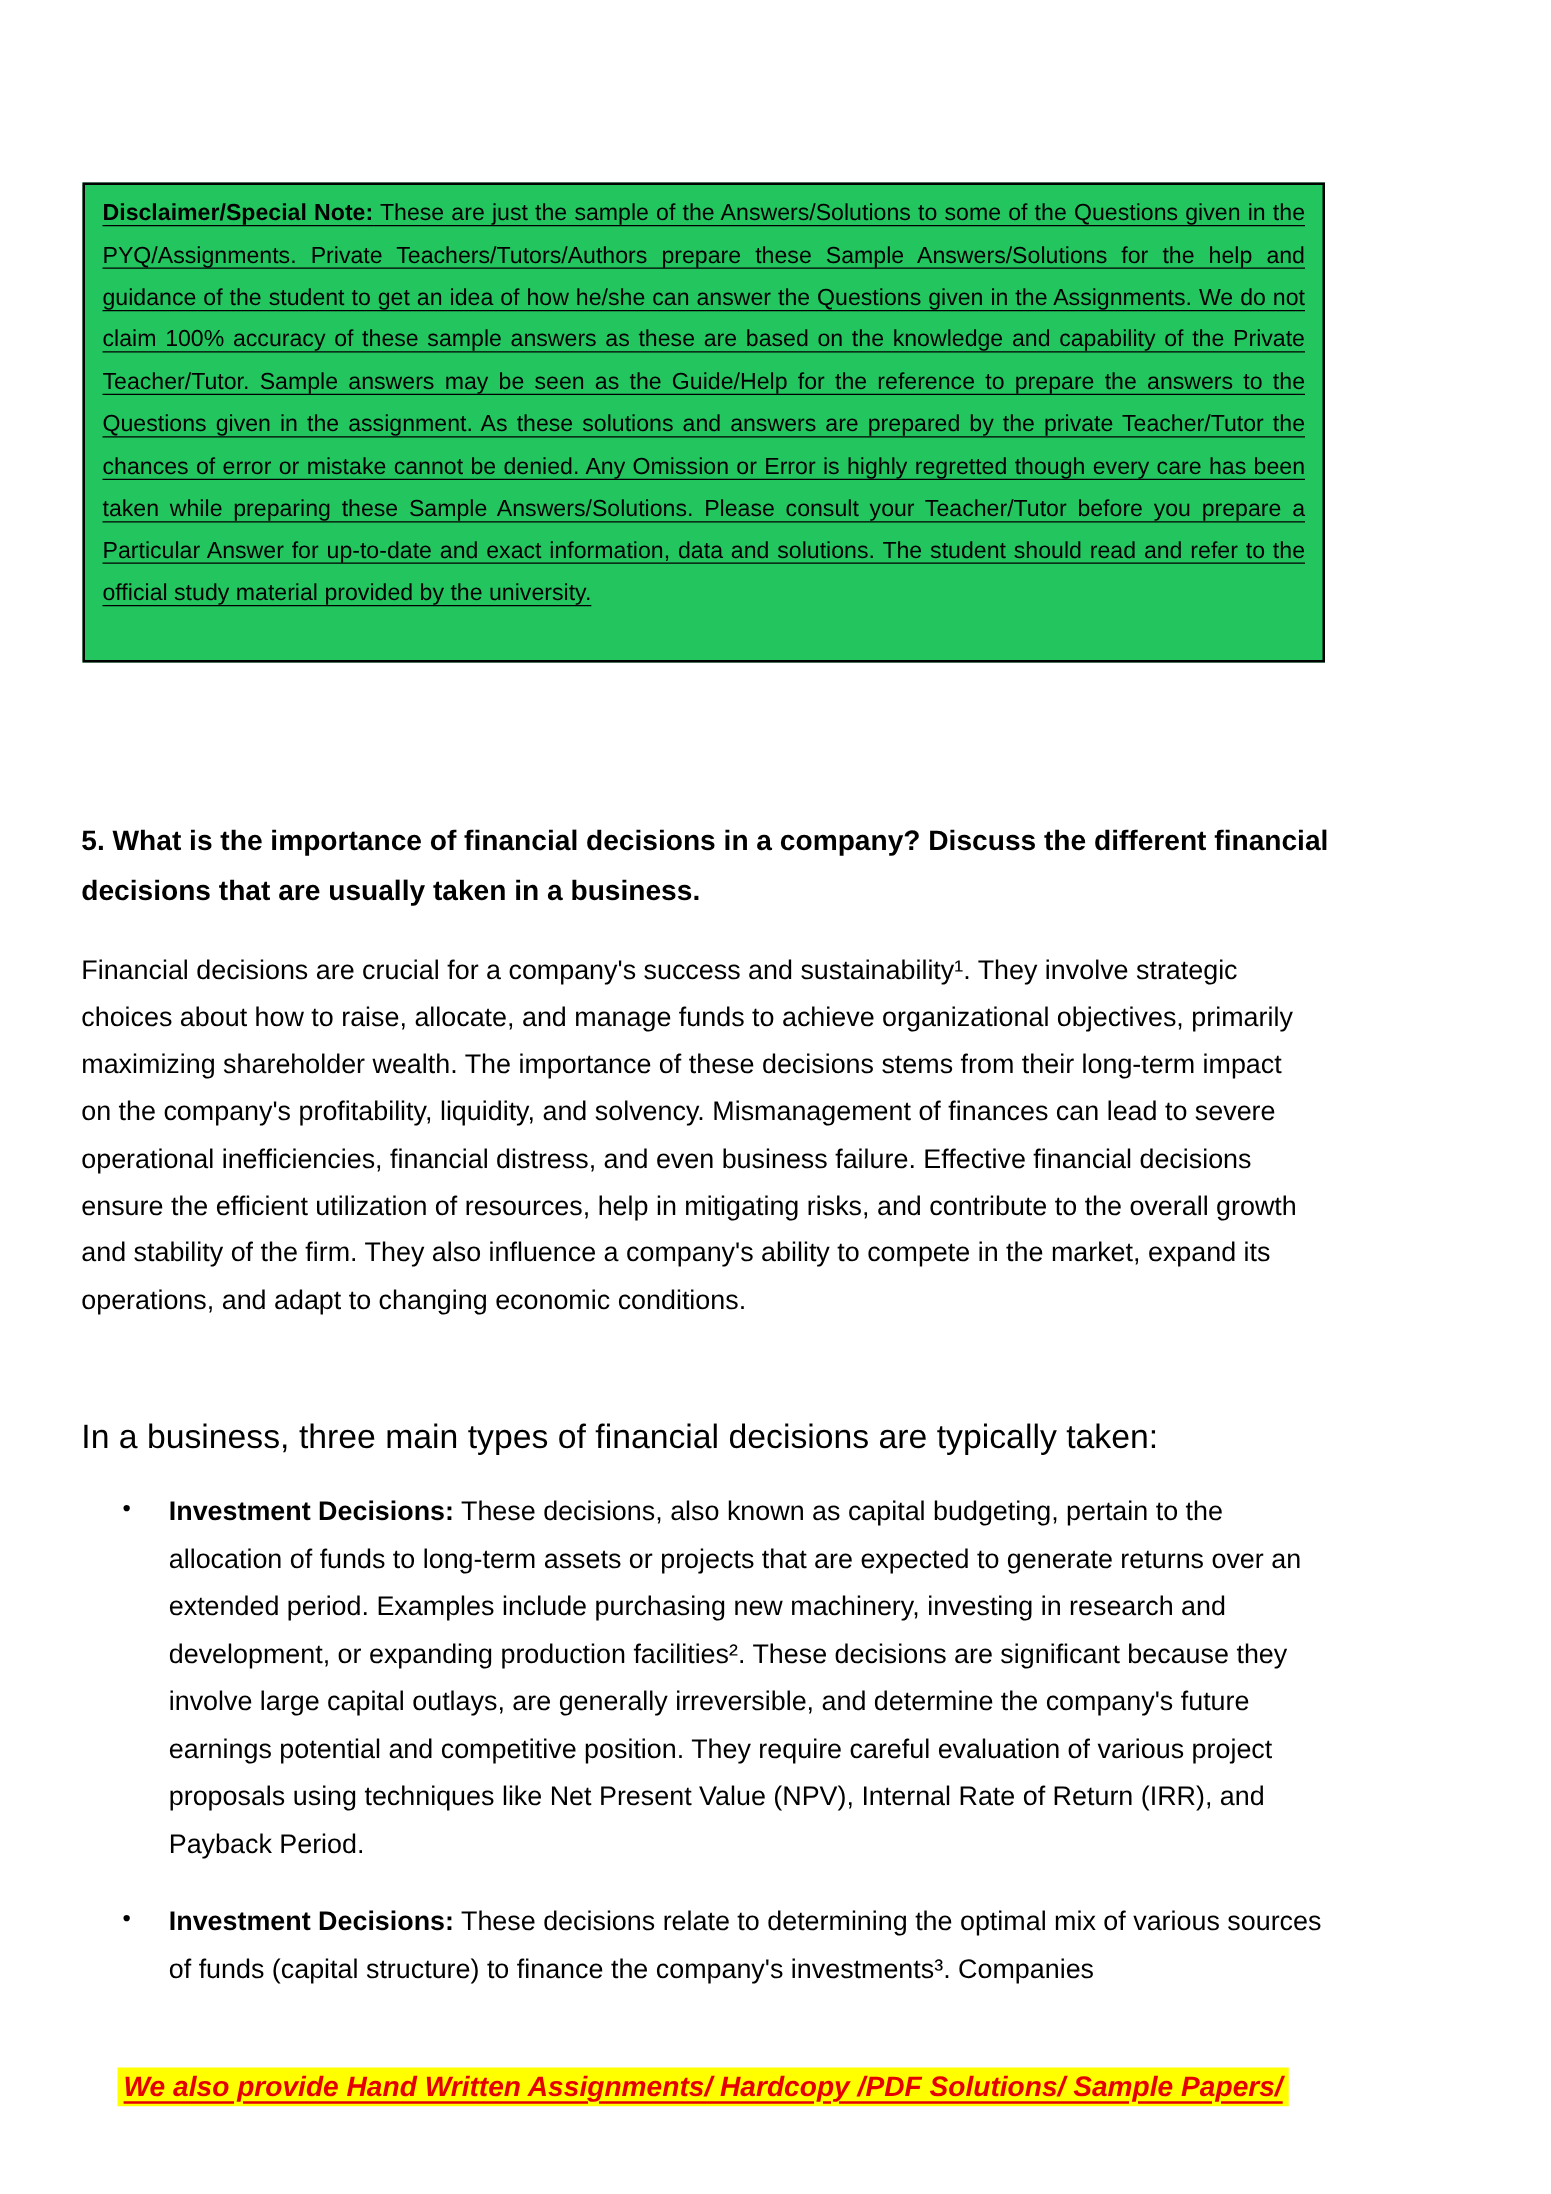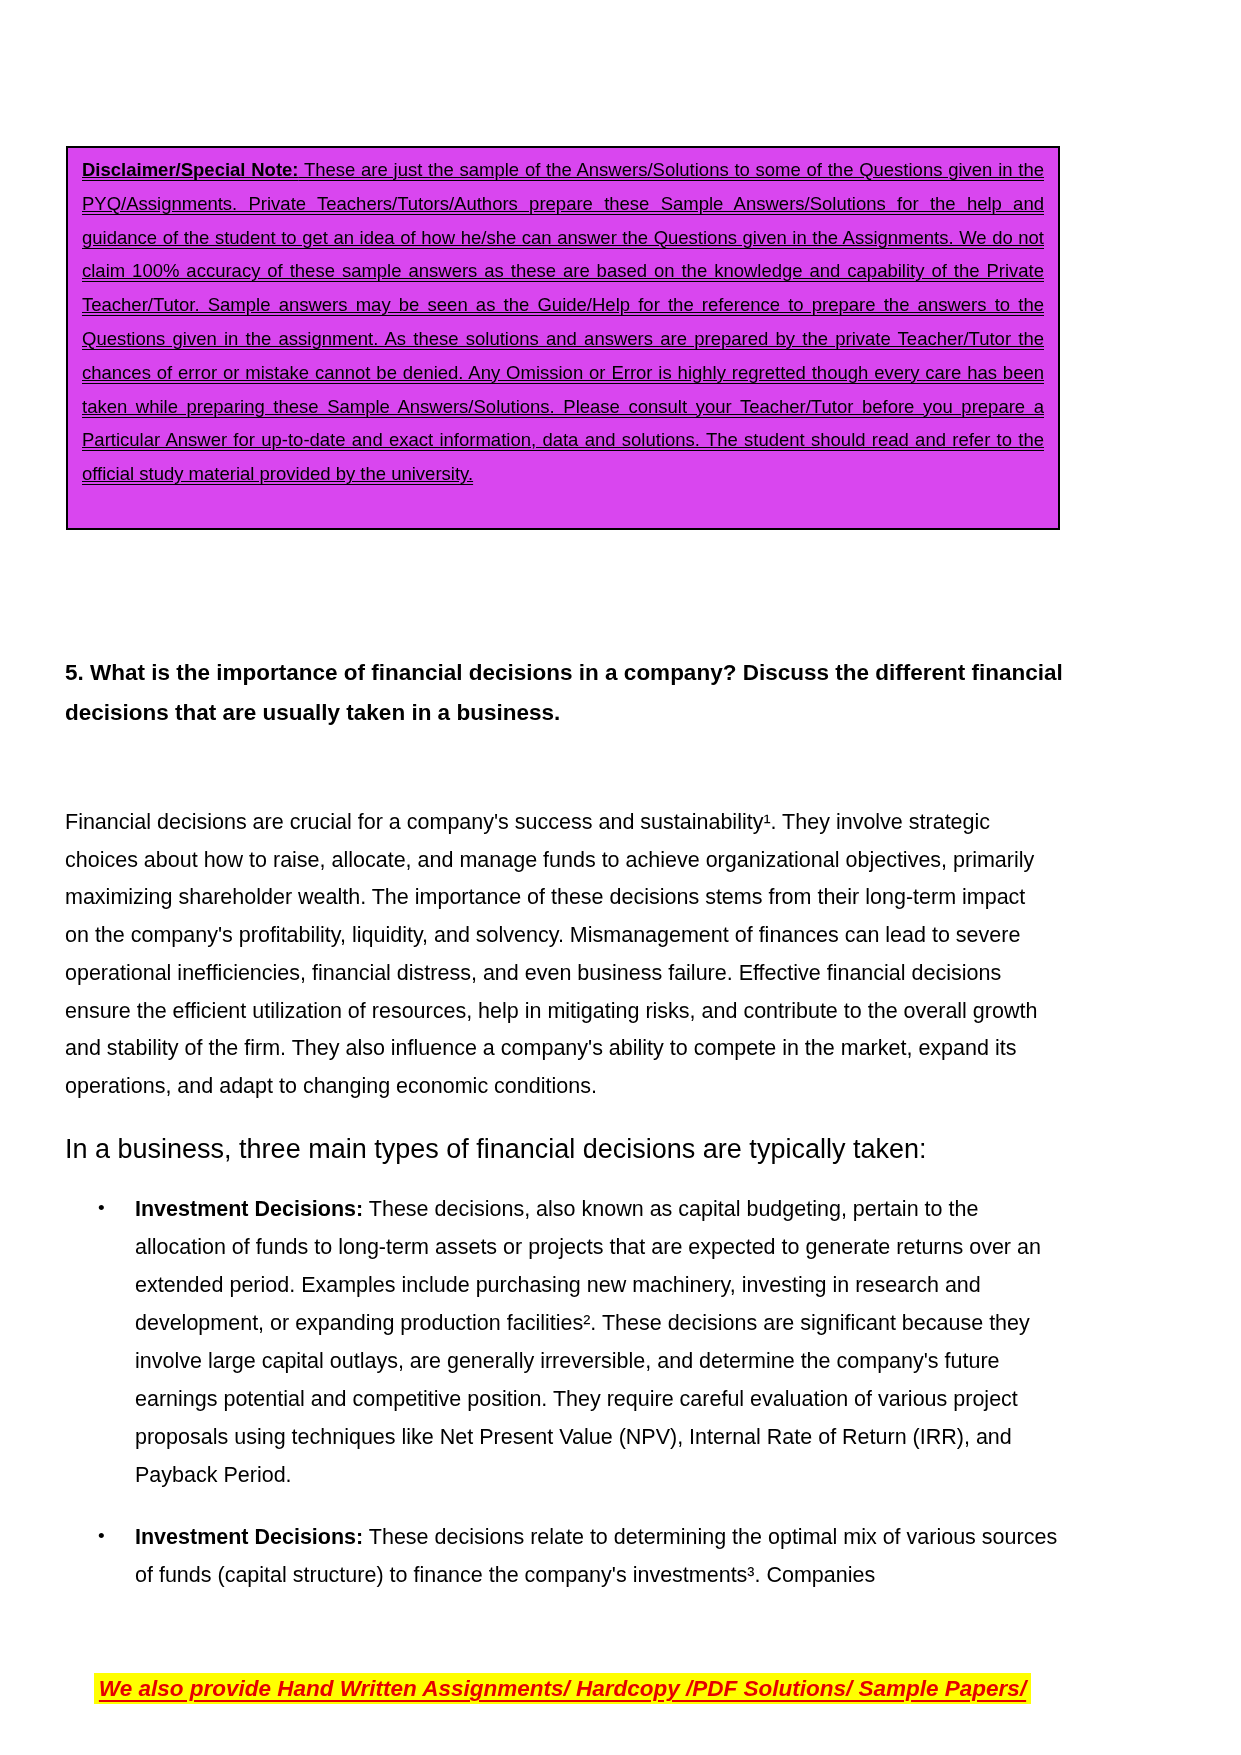--- a/index.html
+++ b/index.html
@@ -24,8 +24,7 @@
     border: 2px solid #000000;
     padding: 5px 14px 7px 14px;
     overflow: hidden;
-    background: #d946ef;
-    text-decoration: underline;
+    background: #22c55e;
   }
   .disclaimer-text {
     font-size: 18.5px;

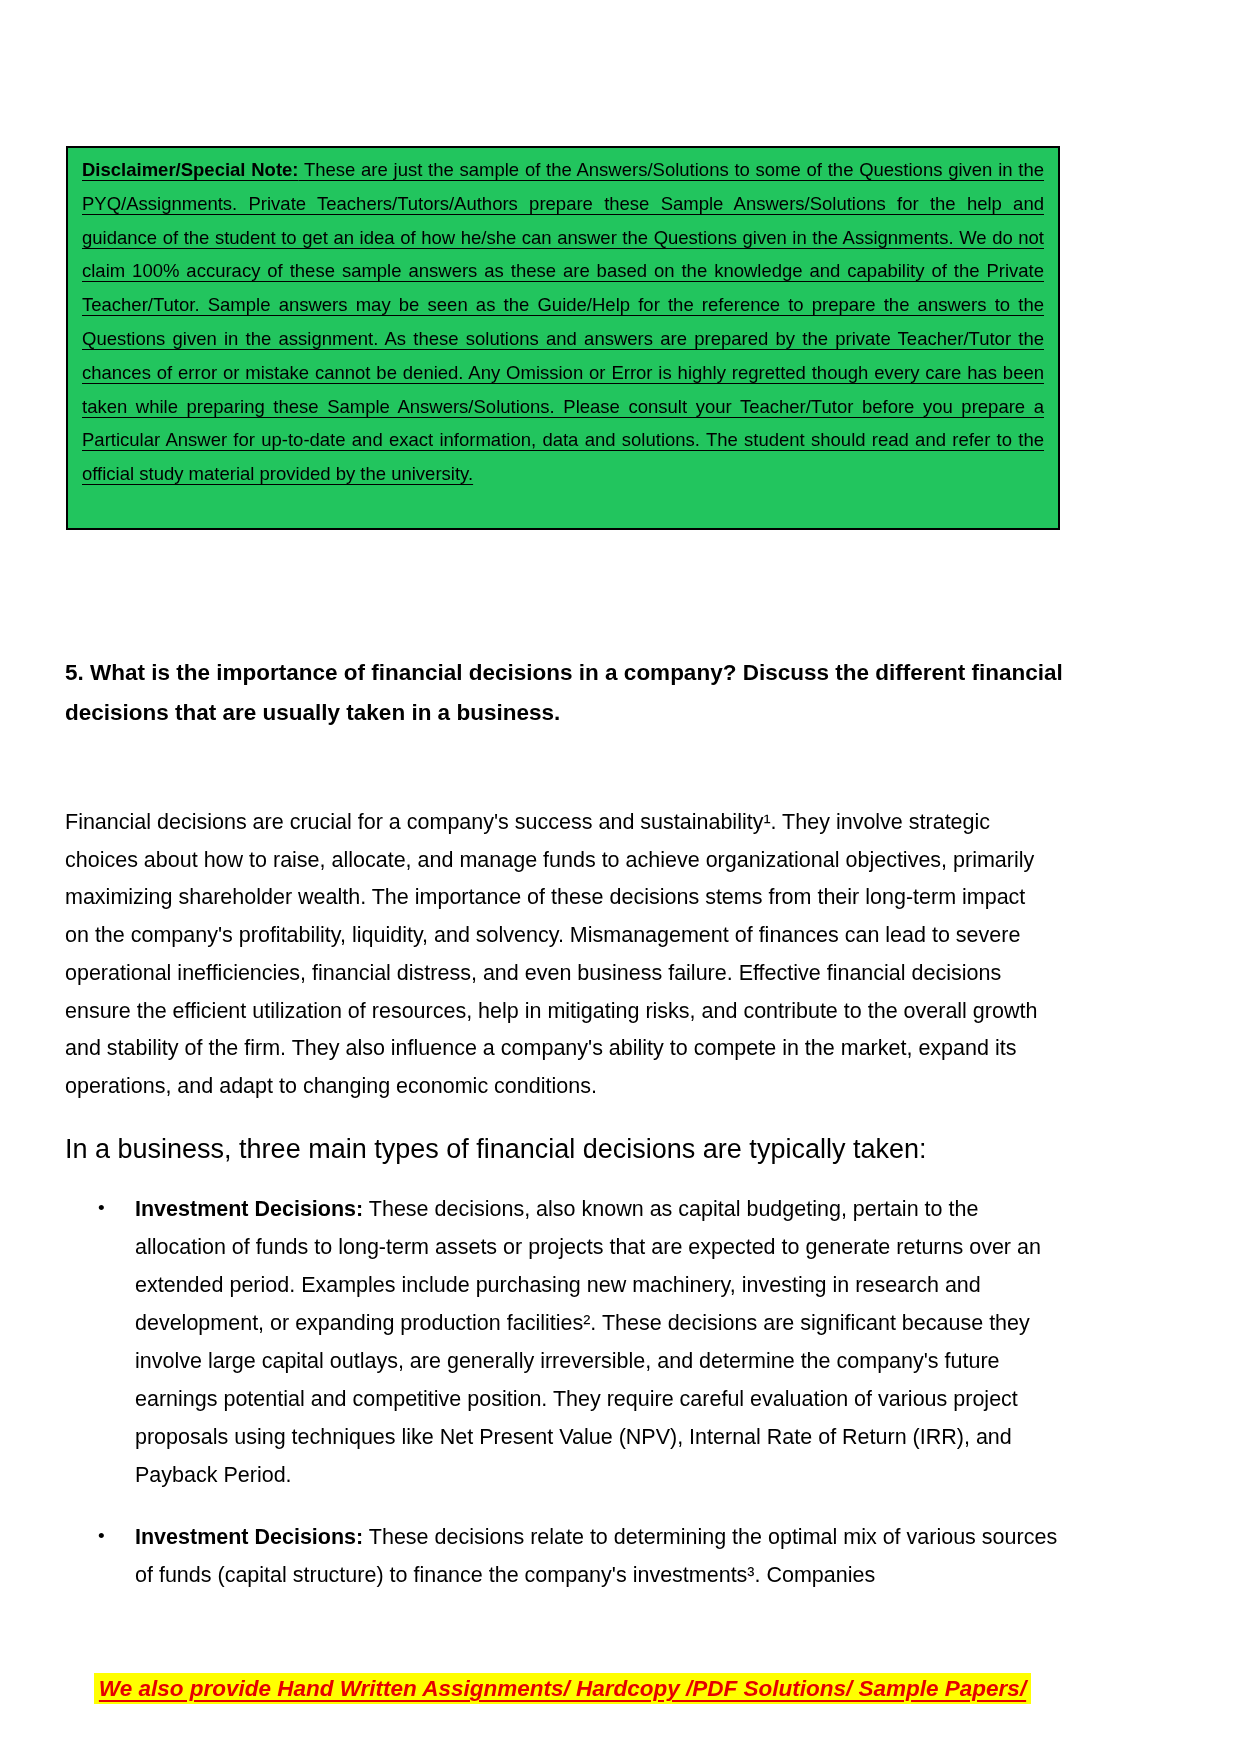--- a/index.html
+++ b/index.html
@@ -55,7 +55,6 @@
     width: 988px;
     font-size: 21.5px;
     line-height: 37.7px;
-    margin-top: 46px;
   }
 
   

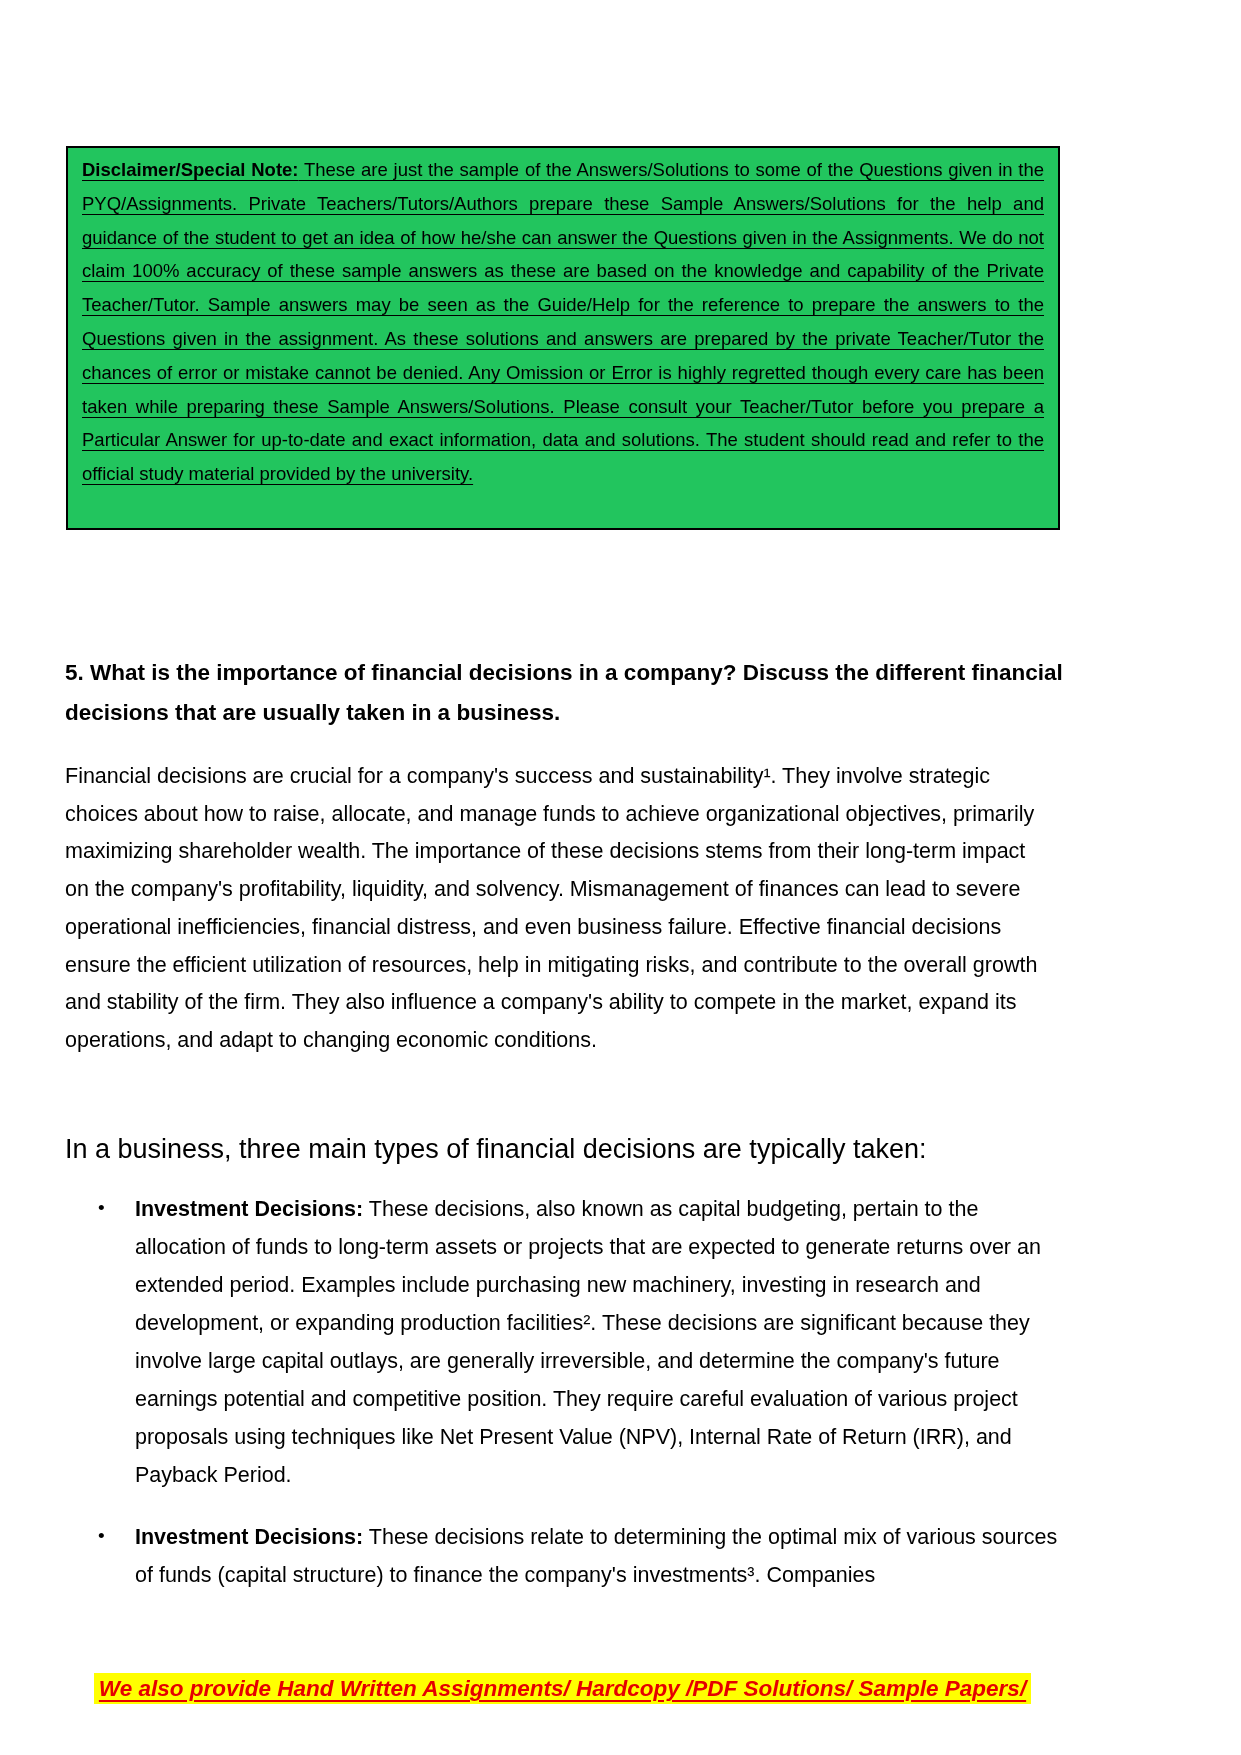--- a/index.html
+++ b/index.html
@@ -100,7 +100,6 @@
     font-weight: bold;
     font-style: italic;
     line-height: 40px;
-    margin-top: 19px;
   }
   .footer-line-wrap { display: block; }
   .footer-line {

